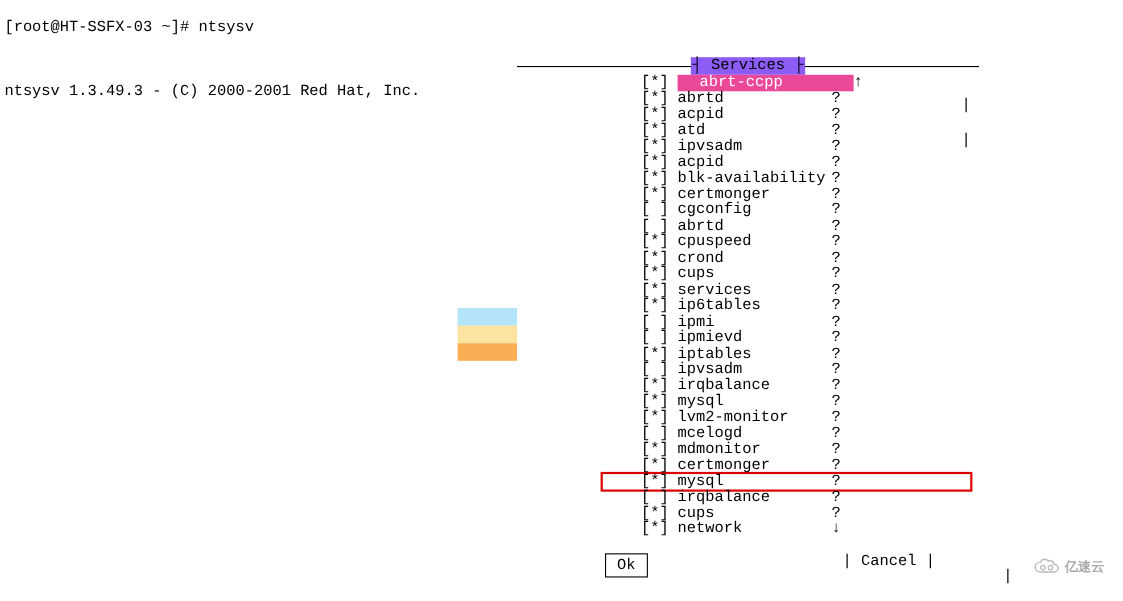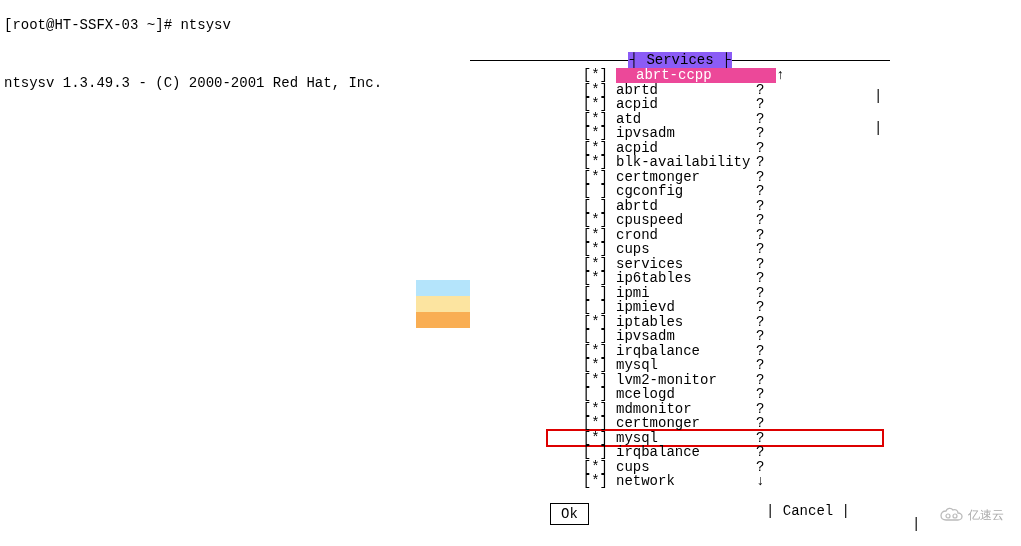--- a/index.html
+++ b/index.html
@@ -110,6 +110,7 @@
     font-family: "Microsoft YaHei", sans-serif;
     font-size: 12px;
     color: #aaa;
+    font-weight: bold;
   }
   .blur-block {
     position: absolute;

